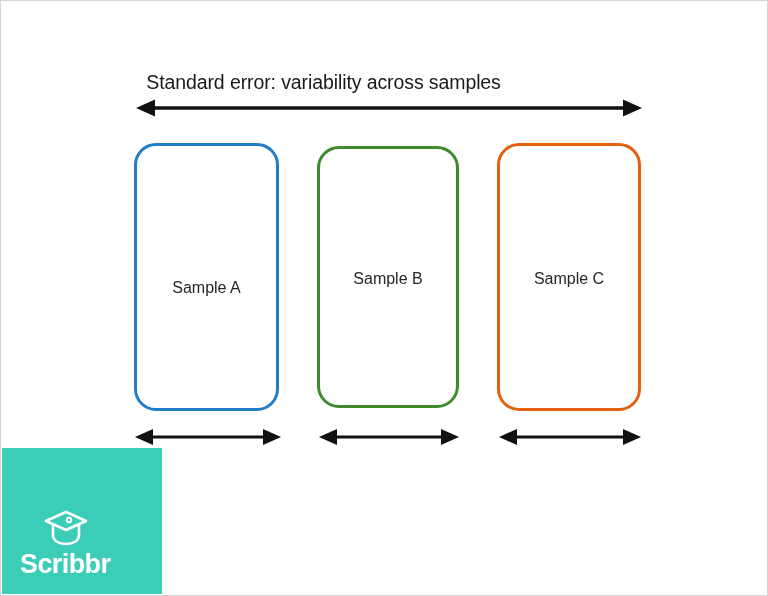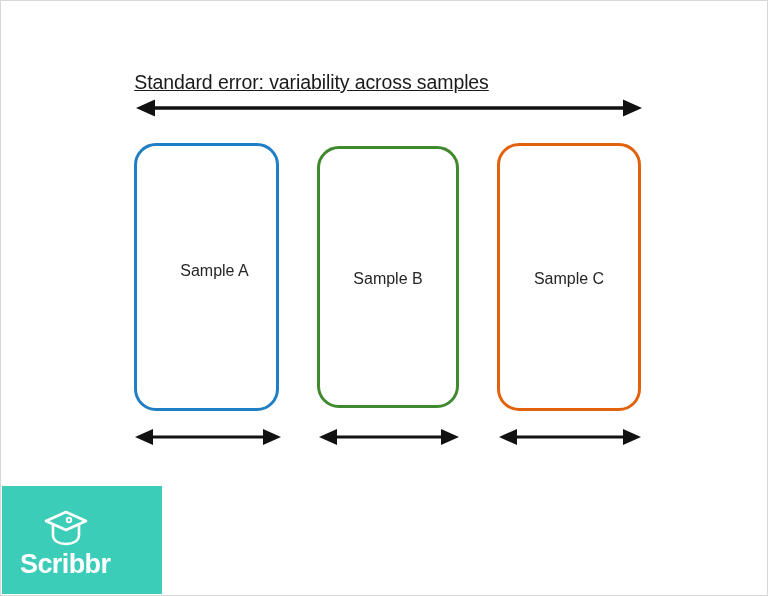--- a/index.html
+++ b/index.html
@@ -27,7 +27,7 @@
   
   .caption {
     position: absolute;
-    left: 0;
+    left: 12px;
     width: 621px;
     text-align: center;
     color: #1a1a1a;
@@ -35,7 +35,6 @@
     font-weight: 400;
     letter-spacing: -0.1px;
     white-space: nowrap;
-    text-decoration: underline;
   }
   #caption-top { top: 70px; }
   #caption-bottom { top: 458px; }

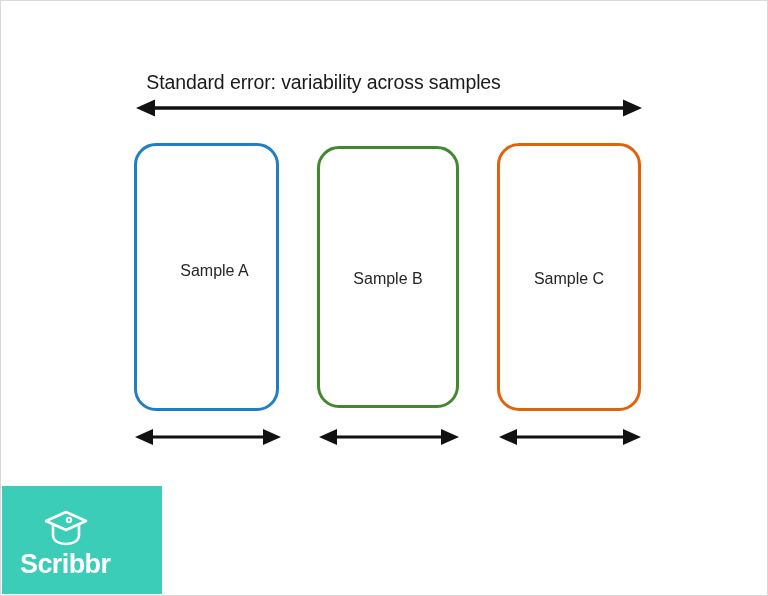--- a/index.html
+++ b/index.html
@@ -118,7 +118,7 @@
   </div>
 
   <div class="sample-box" id="box-a" style="left: 133px; top: 142px; width: 145px; height: 268px; border-color: rgb(31, 126, 196);">
-    <div class="sample-label" id="label-a" style="top: 116px; padding-left: 8px;">Sample A</div>
+    <div class="sample-label" id="label-a" style="top: 133px;">Sample A</div>
   </div>
 
   <div class="sample-box" id="box-b" style="left: 316px; top: 145px; width: 142px; height: 262px; border-color: rgb(65, 137, 47);">

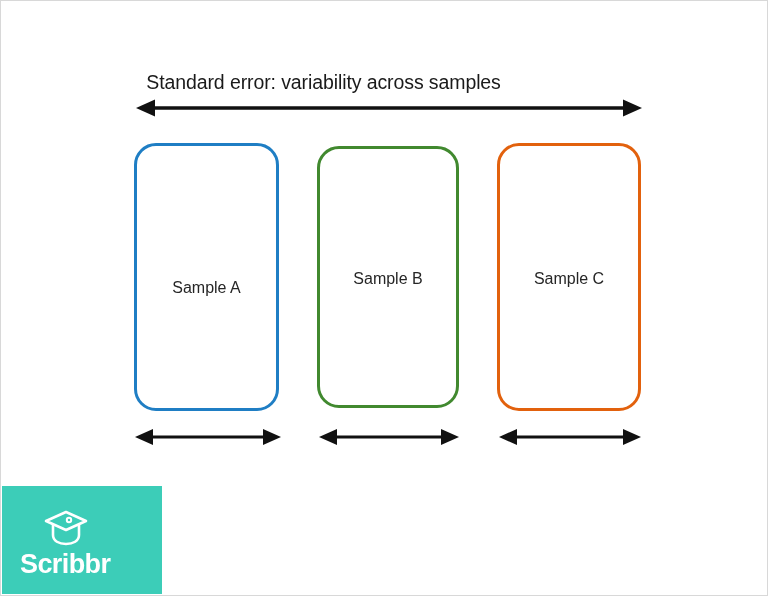--- a/index.html
+++ b/index.html
@@ -72,7 +72,7 @@
     left: 1px;
     bottom: 1px;
     width: 160px;
-    height: 108px;
+    height: 146px;
     overflow: hidden;
     pointer-events: none;
   }

